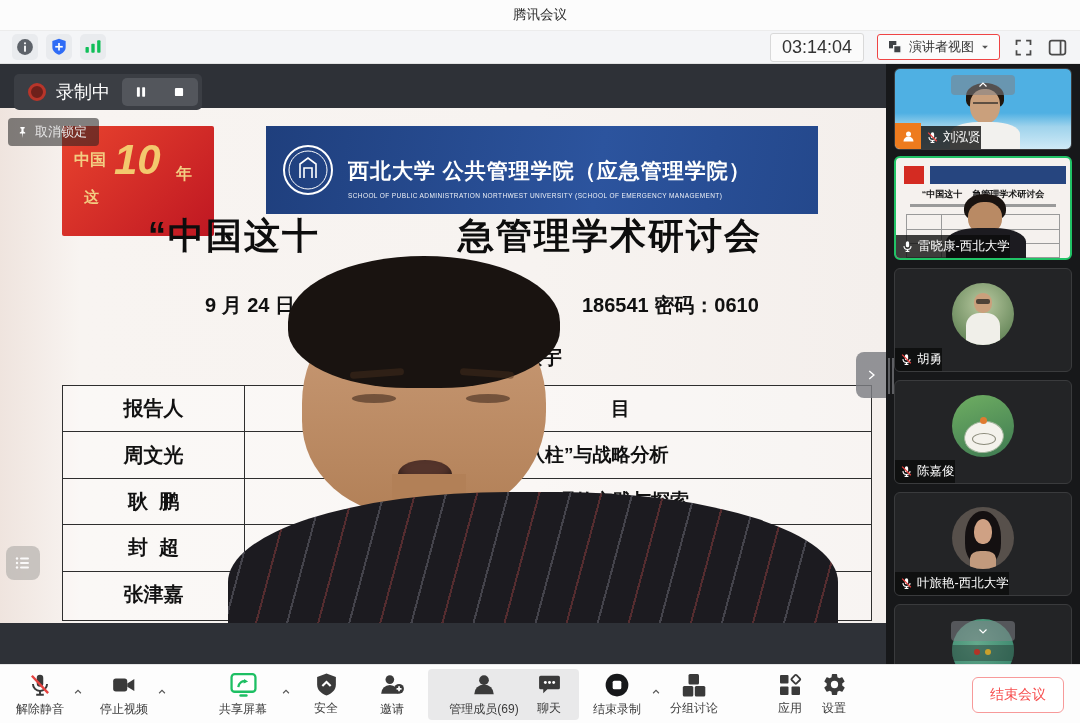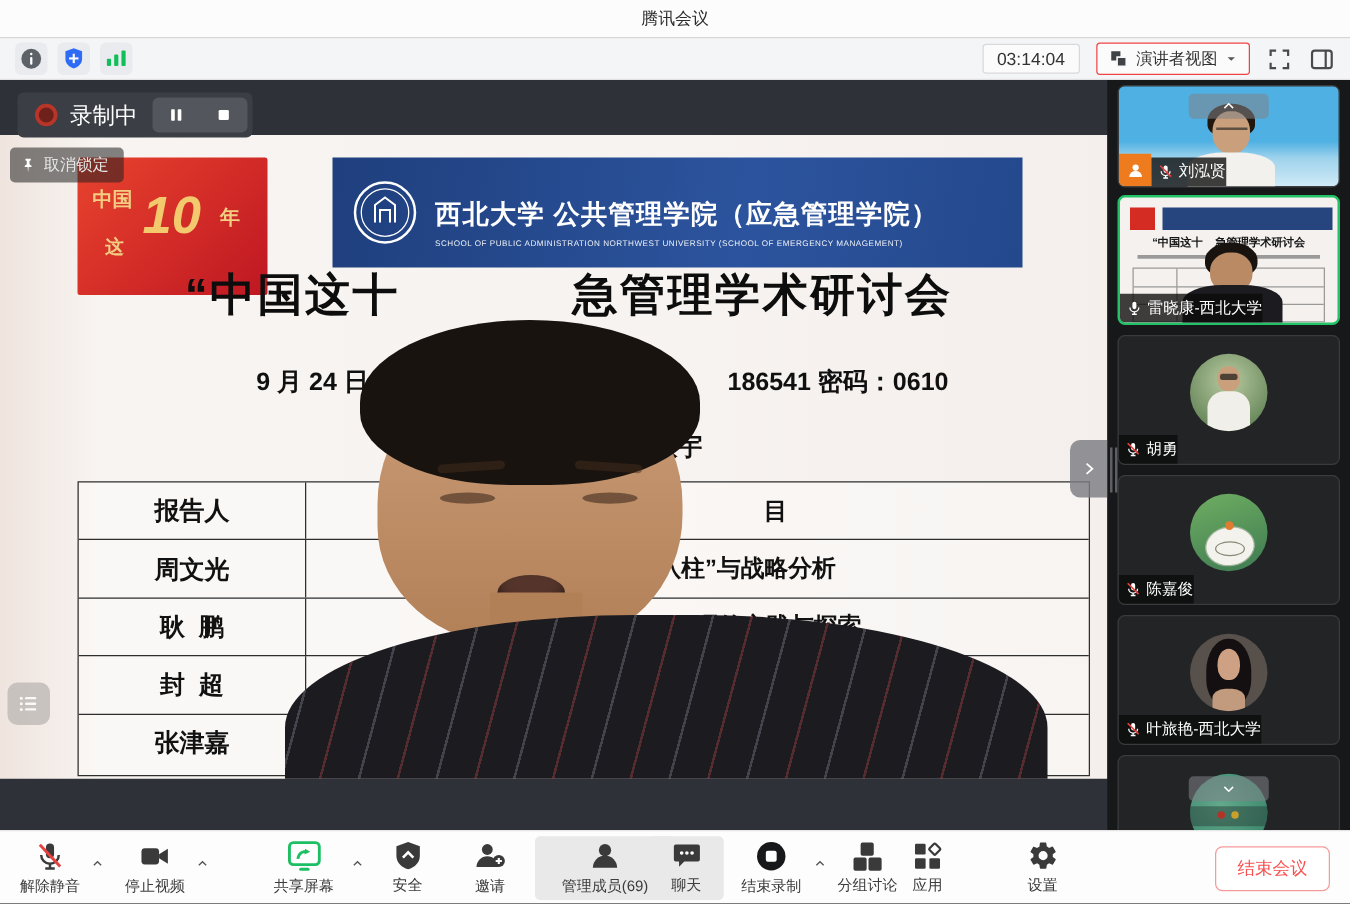--- a/index.html
+++ b/index.html
@@ -16,7 +16,7 @@
               align-items:center;justify-content:center;margin-right:8px;cursor:pointer;}
   .tb-right{margin-left:auto;display:flex;align-items:center;gap:13px;}
   .timerbox{border:1px solid #d9d9d9;background:#fbfbfb;border-radius:3px;padding:3px 11px;
-            font-size:14px;color:#333;}
+            font-size:18px;color:#333;}
   .viewbtn{border:1px solid #ef4444;background:#fbfbfb;border-radius:3px;padding:3px 9px;
            display:flex;align-items:center;gap:6px;font-size:13px;color:#333;cursor:pointer;}
   .iconbtn{display:flex;align-items:center;justify-content:center;cursor:pointer;}

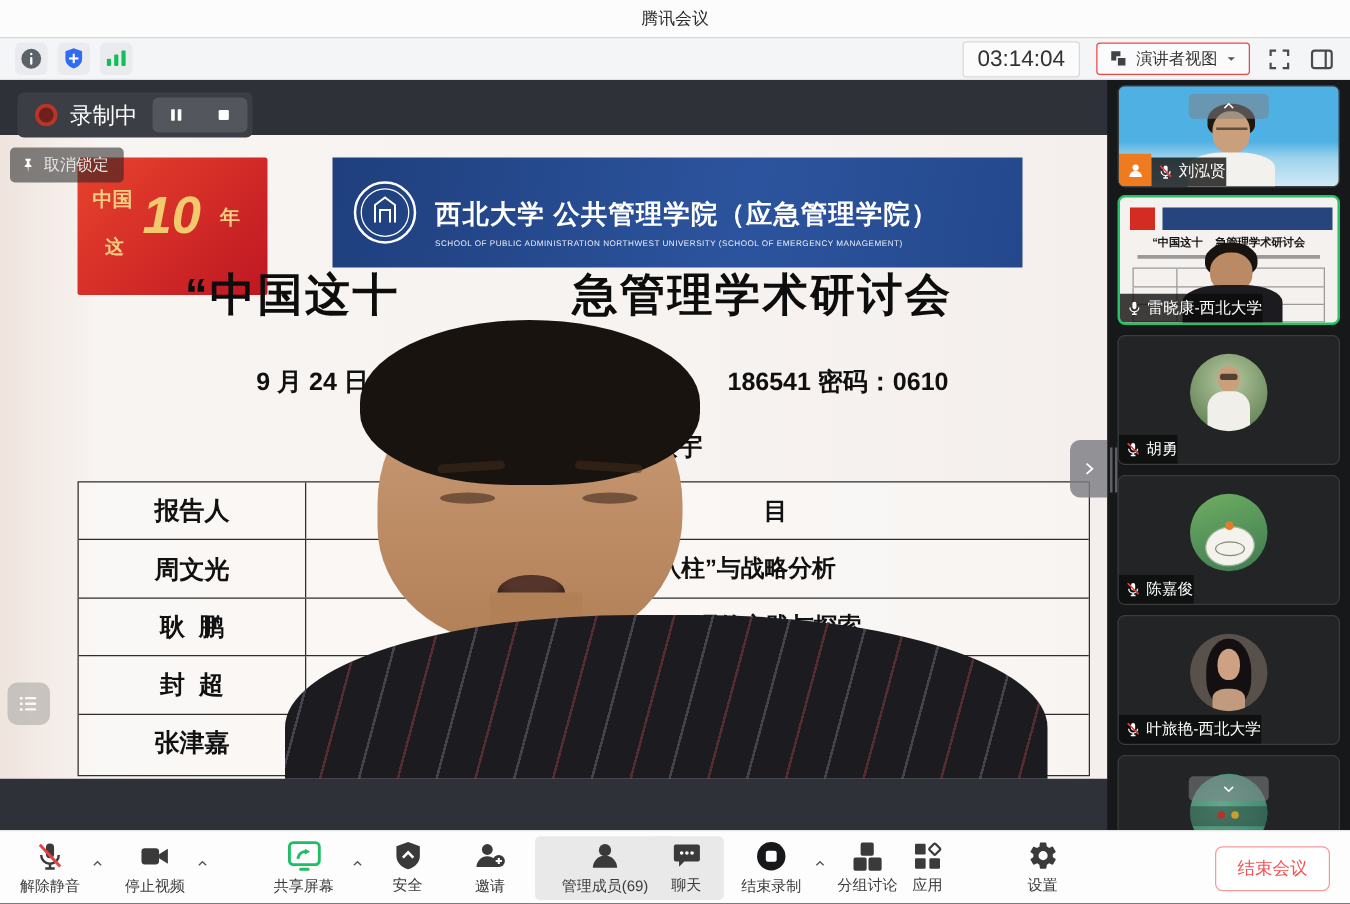--- a/index.html
+++ b/index.html
@@ -169,7 +169,7 @@
       <div class="red-banner">
         <span class="rb-t" style="left:12px;top:24px;font-size:16px;">中国</span>
         <span class="rb-t" style="left:22px;top:62px;font-size:15px;">这</span>
-        <span class="rb-t" style="left:52px;top:22px;font-size:42px;font-style:italic;color:#f3c96e;text-align:right;">10</span>
+        <span class="rb-t" style="left:52px;top:10px;font-size:42px;font-style:italic;color:#f3c96e;text-align:right;">10</span>
         <span class="rb-t" style="left:114px;top:38px;font-size:16px;">年</span>
       </div>
 

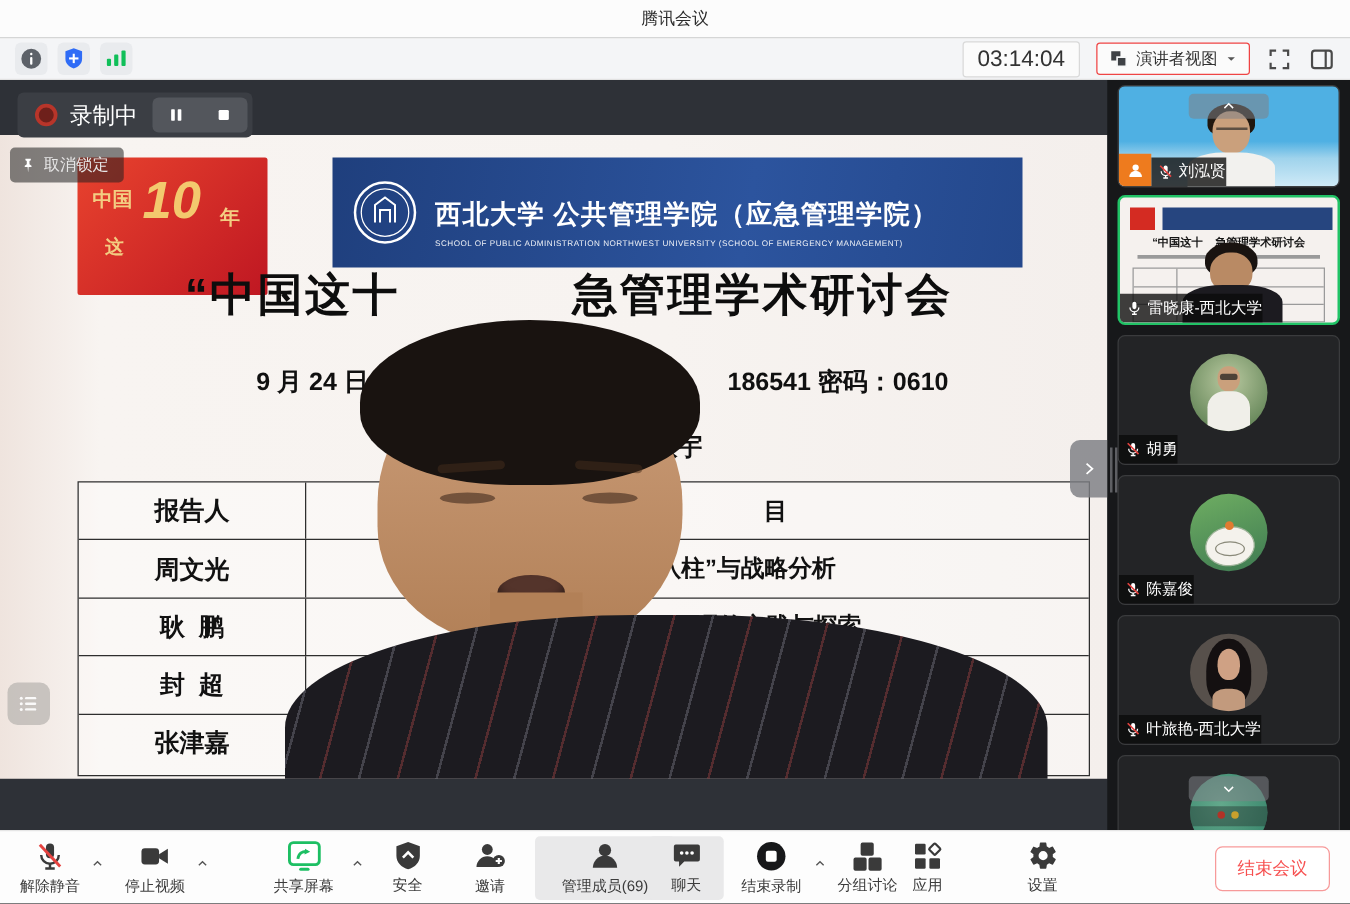--- a/index.html
+++ b/index.html
@@ -509,7 +509,7 @@
       <span>分组讨论</span>
     </div>
 
-    <div class="bitem" style="left:716px;width:52px;">
+    <div class="bitem" style="left:764px;width:52px;">
       <svg width="24" height="24" viewBox="0 0 24 24" fill="#3a3a3a">
           <rect x="2" y="2" width="8.5" height="8.5" rx="1"></rect>
           <rect x="2" y="13.5" width="8.5" height="8.5" rx="1"></rect>

